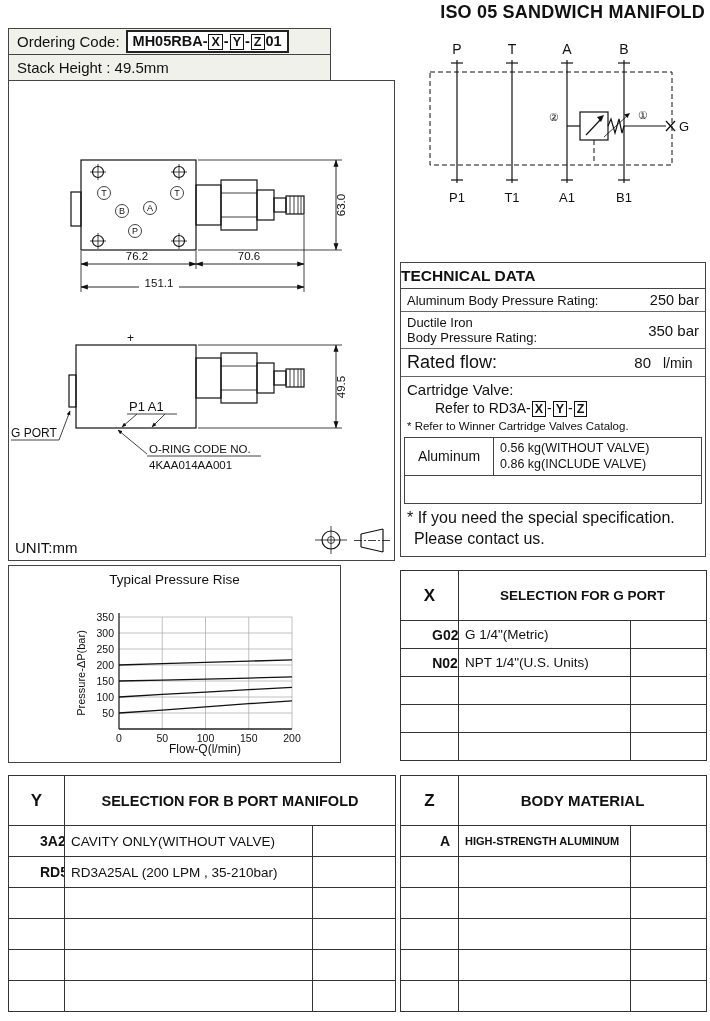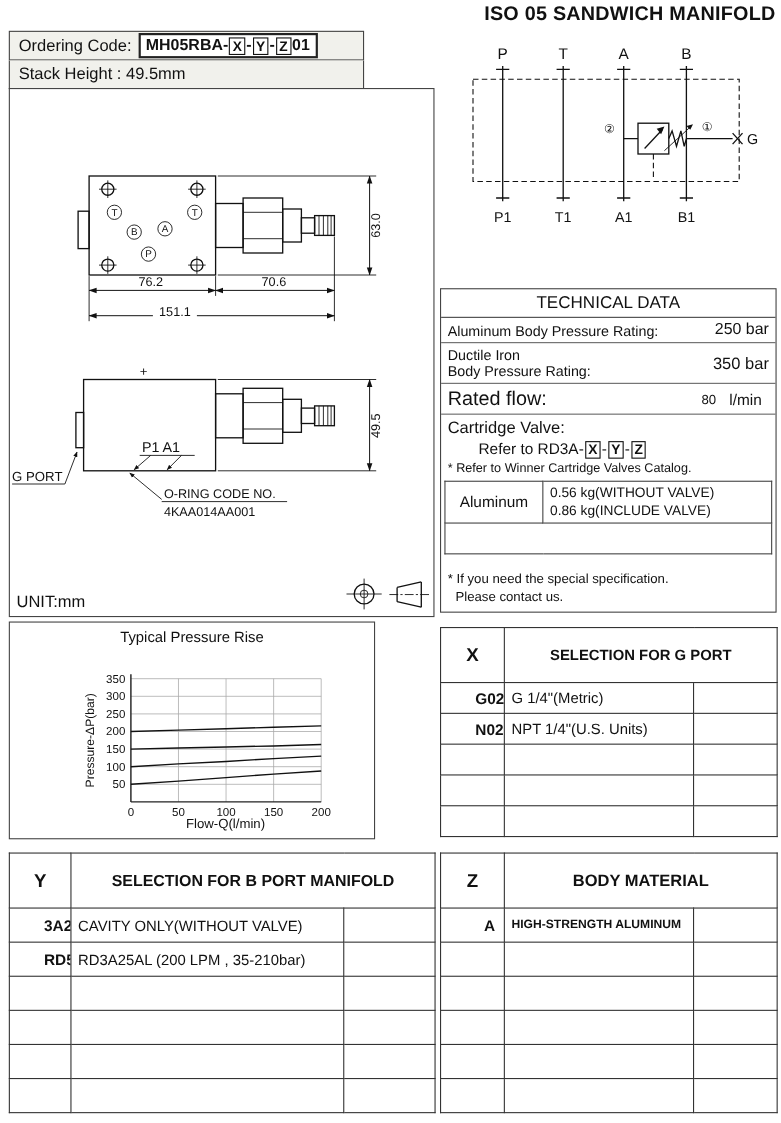--- a/index.html
+++ b/index.html
@@ -24,7 +24,7 @@
   .unit-note{position:absolute;left:6px;bottom:4px;font-size:15px;}
 
   
-  .td-title{font-size:15.5px;font-weight:normal;text-align:center;padding:4px 0 3px;border-bottom:1px solid #444;}
+  .td-title{font-size:15.5px;font-weight:bold;padding:4px 0 3px;border-bottom:1px solid #444;}
   .td-row{display:flex;align-items:center;padding:3px 6px;border-bottom:1px solid #666;font-size:13px;justify-content:center;}
   .td-row .val{margin-left:auto;font-size:14.5px;}
   .td-row.flow .lbl{font-size:18px;}

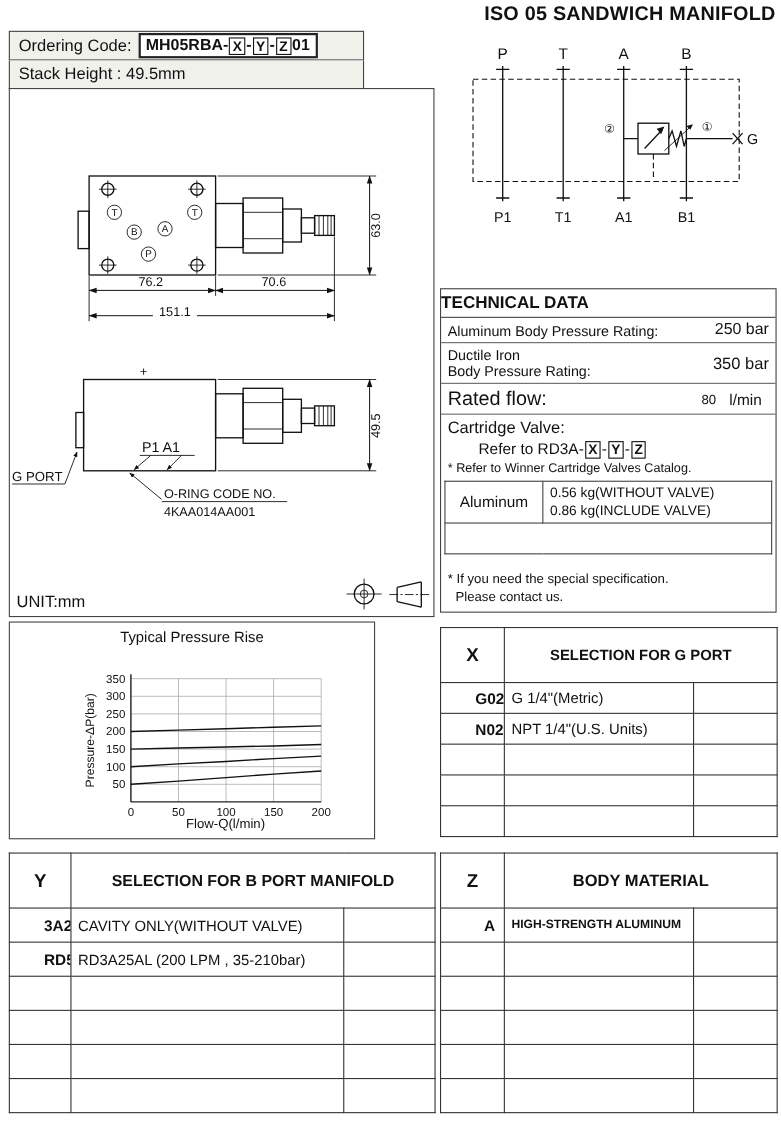--- a/index.html
+++ b/index.html
@@ -306,7 +306,7 @@
     </div>
     <div class="td-row flow">
       <span class="lbl">Rated flow:</span>
-      <span class="val" style="font-size:12px">80</span>
+      <span class="val" style="font-size:15px">80</span>
       <span class="unit">l/min</span>
     </div>
     <div class="td-cart">

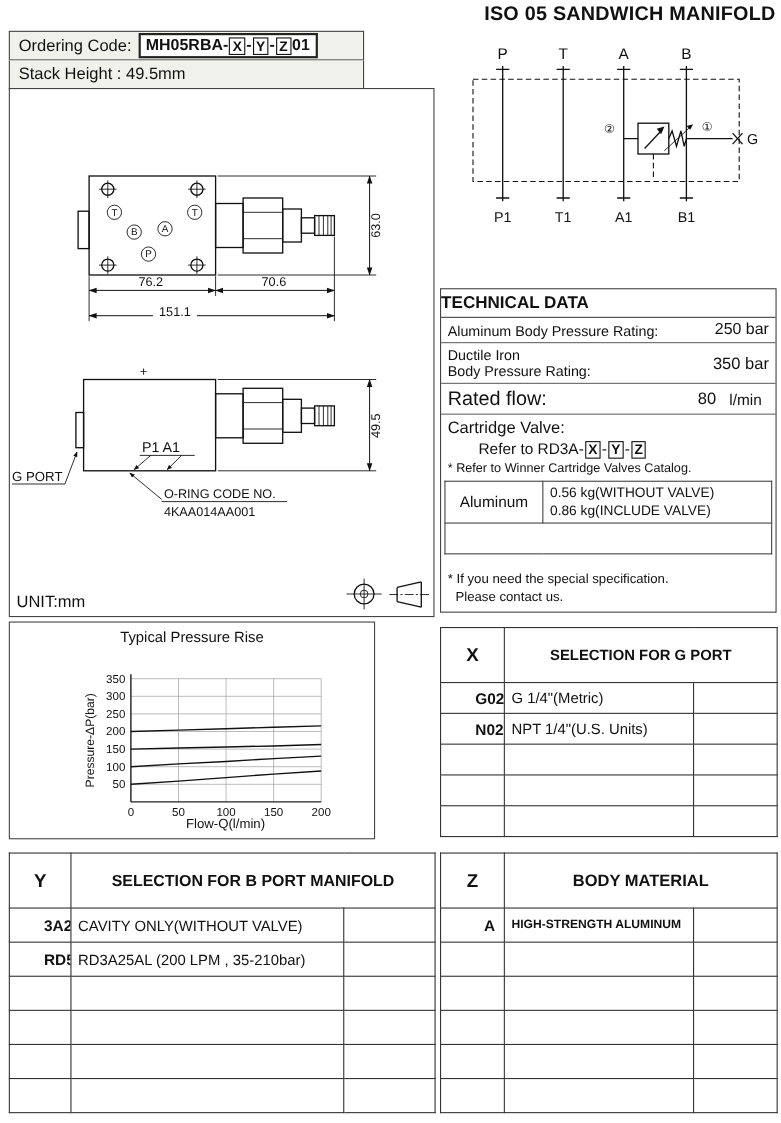--- a/index.html
+++ b/index.html
@@ -38,7 +38,7 @@
   td.w-val{font-size:12.5px;line-height:1.3;padding:2px 6px;}
   td.w-empty{height:25px;}
   .td-spacer{flex:1;}
-  .td-foot{font-size:12px;padding:2px 6px 6px;line-height:1.35;}
+  .td-foot{font-size:16px;padding:2px 6px 6px;line-height:1.35;}
   .td-foot .l2{padding-left:7px;}
 
   

